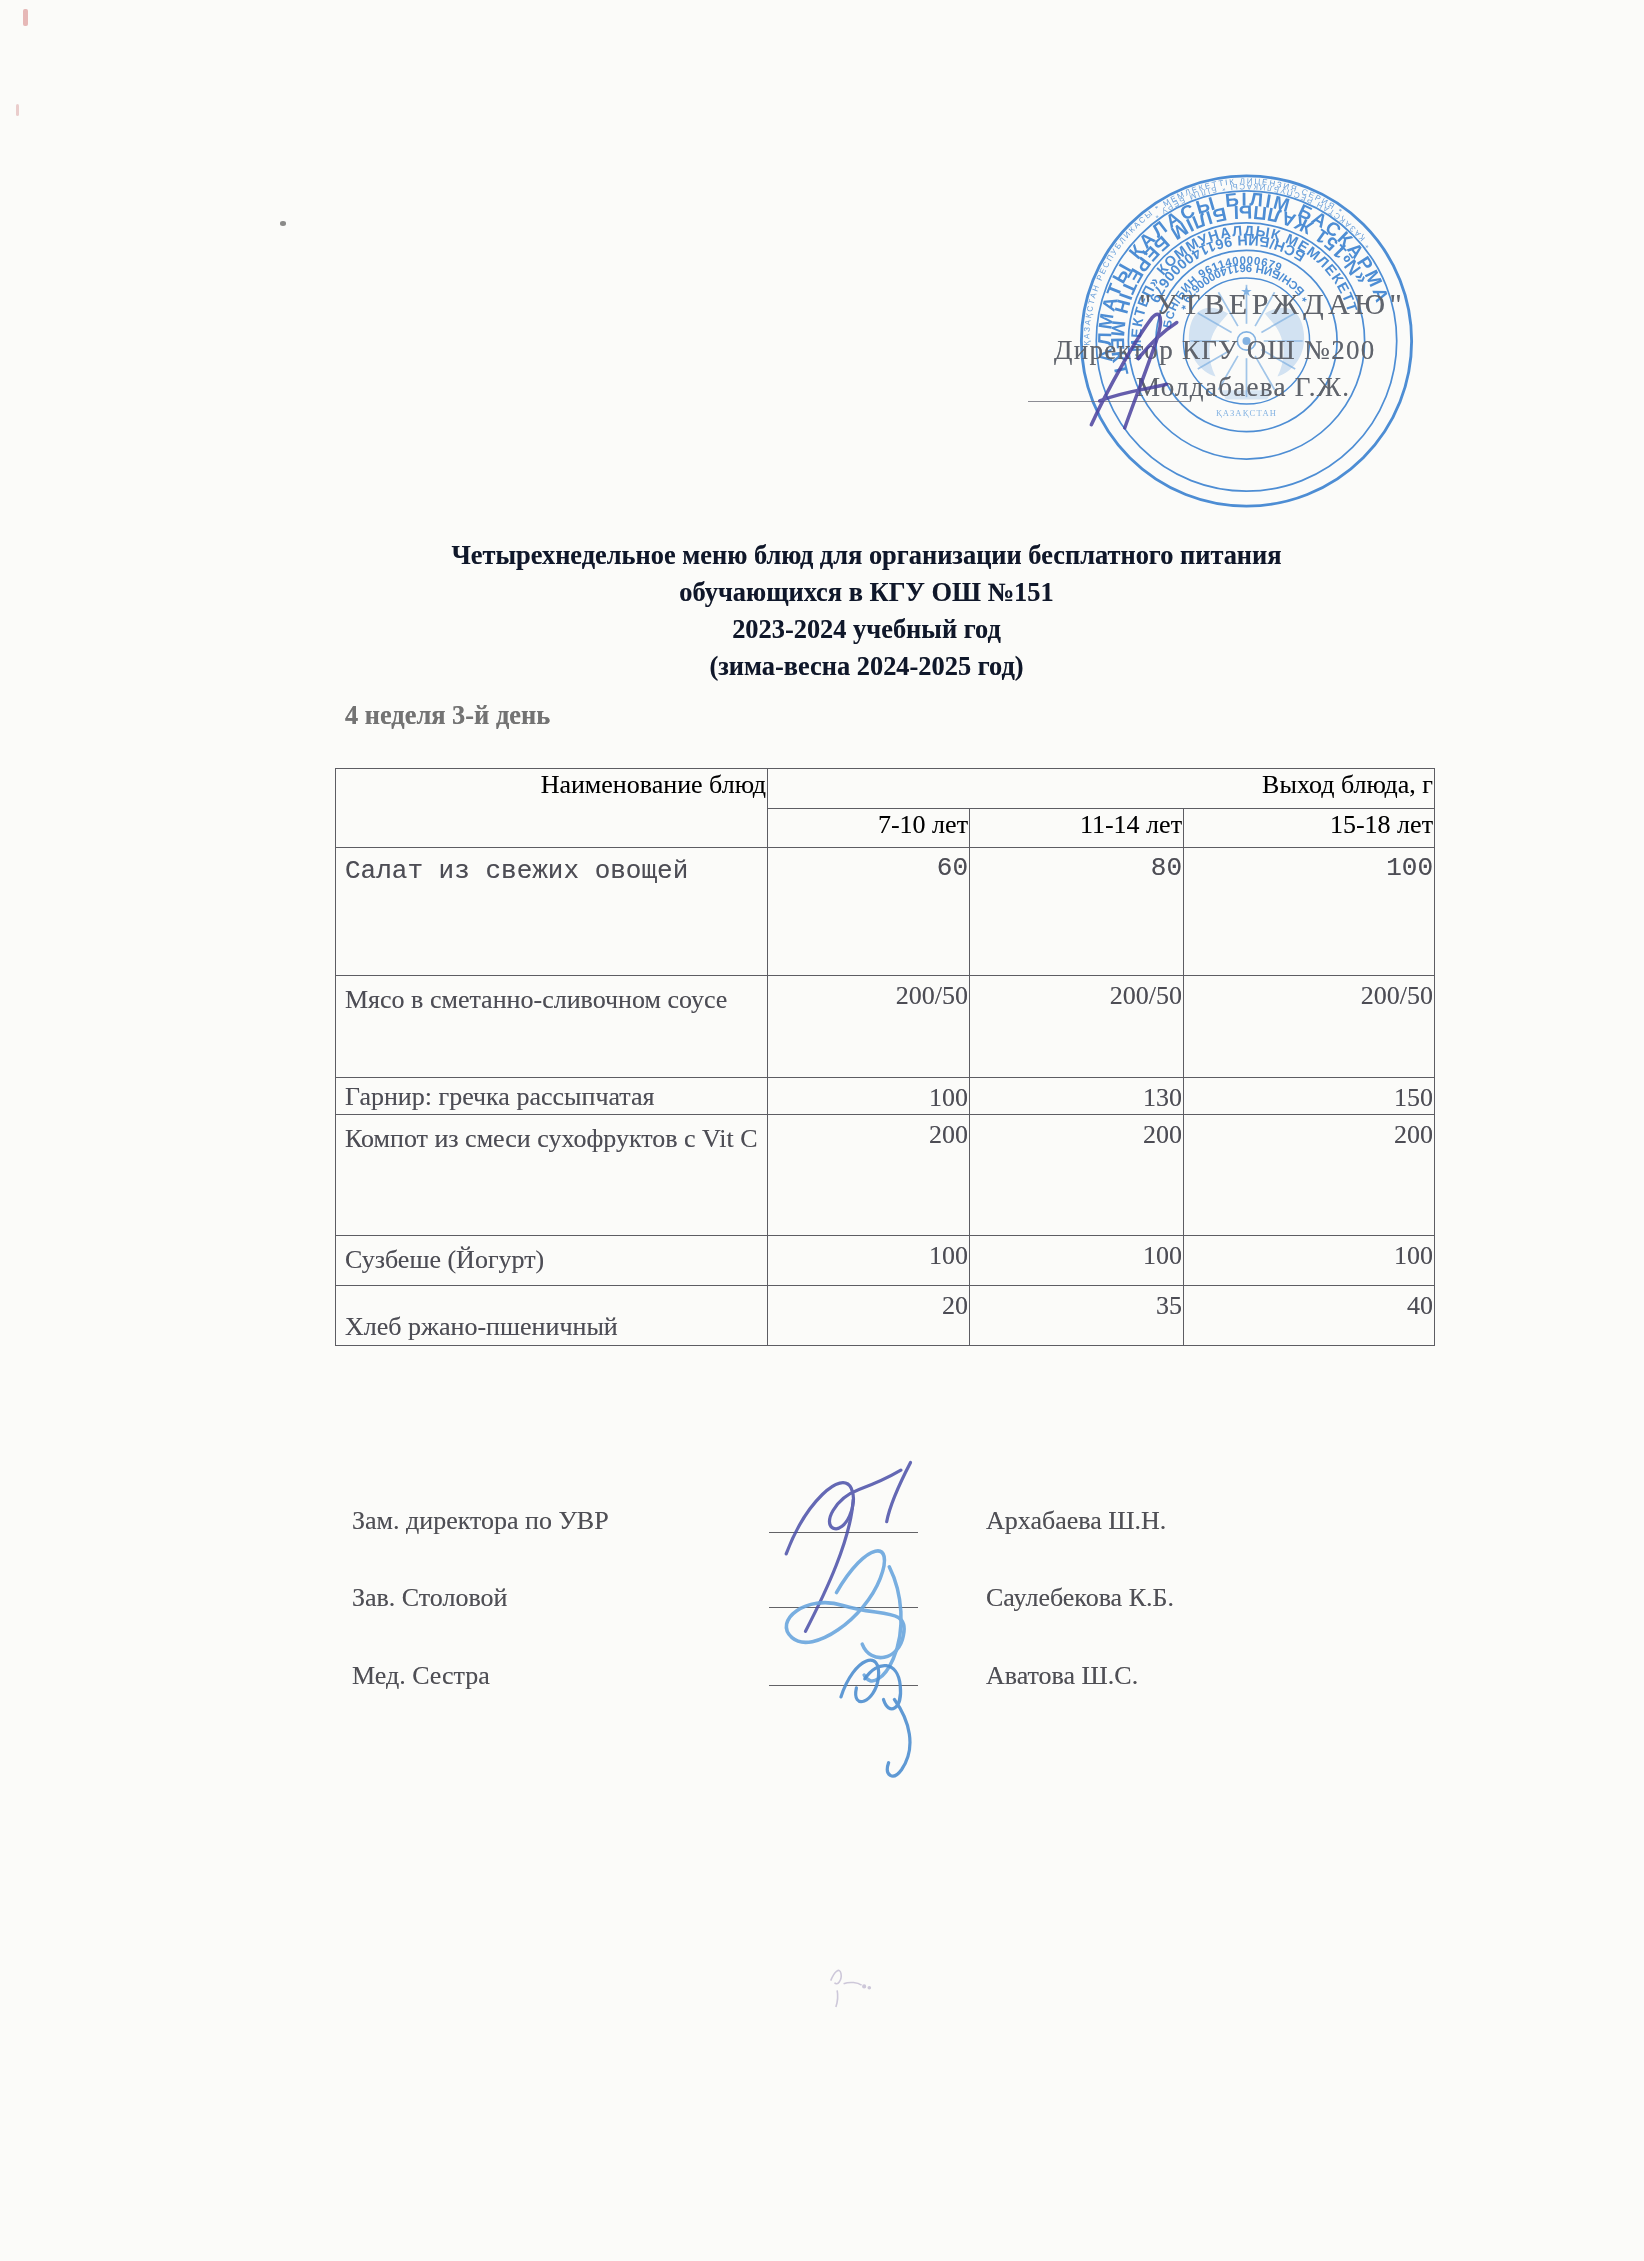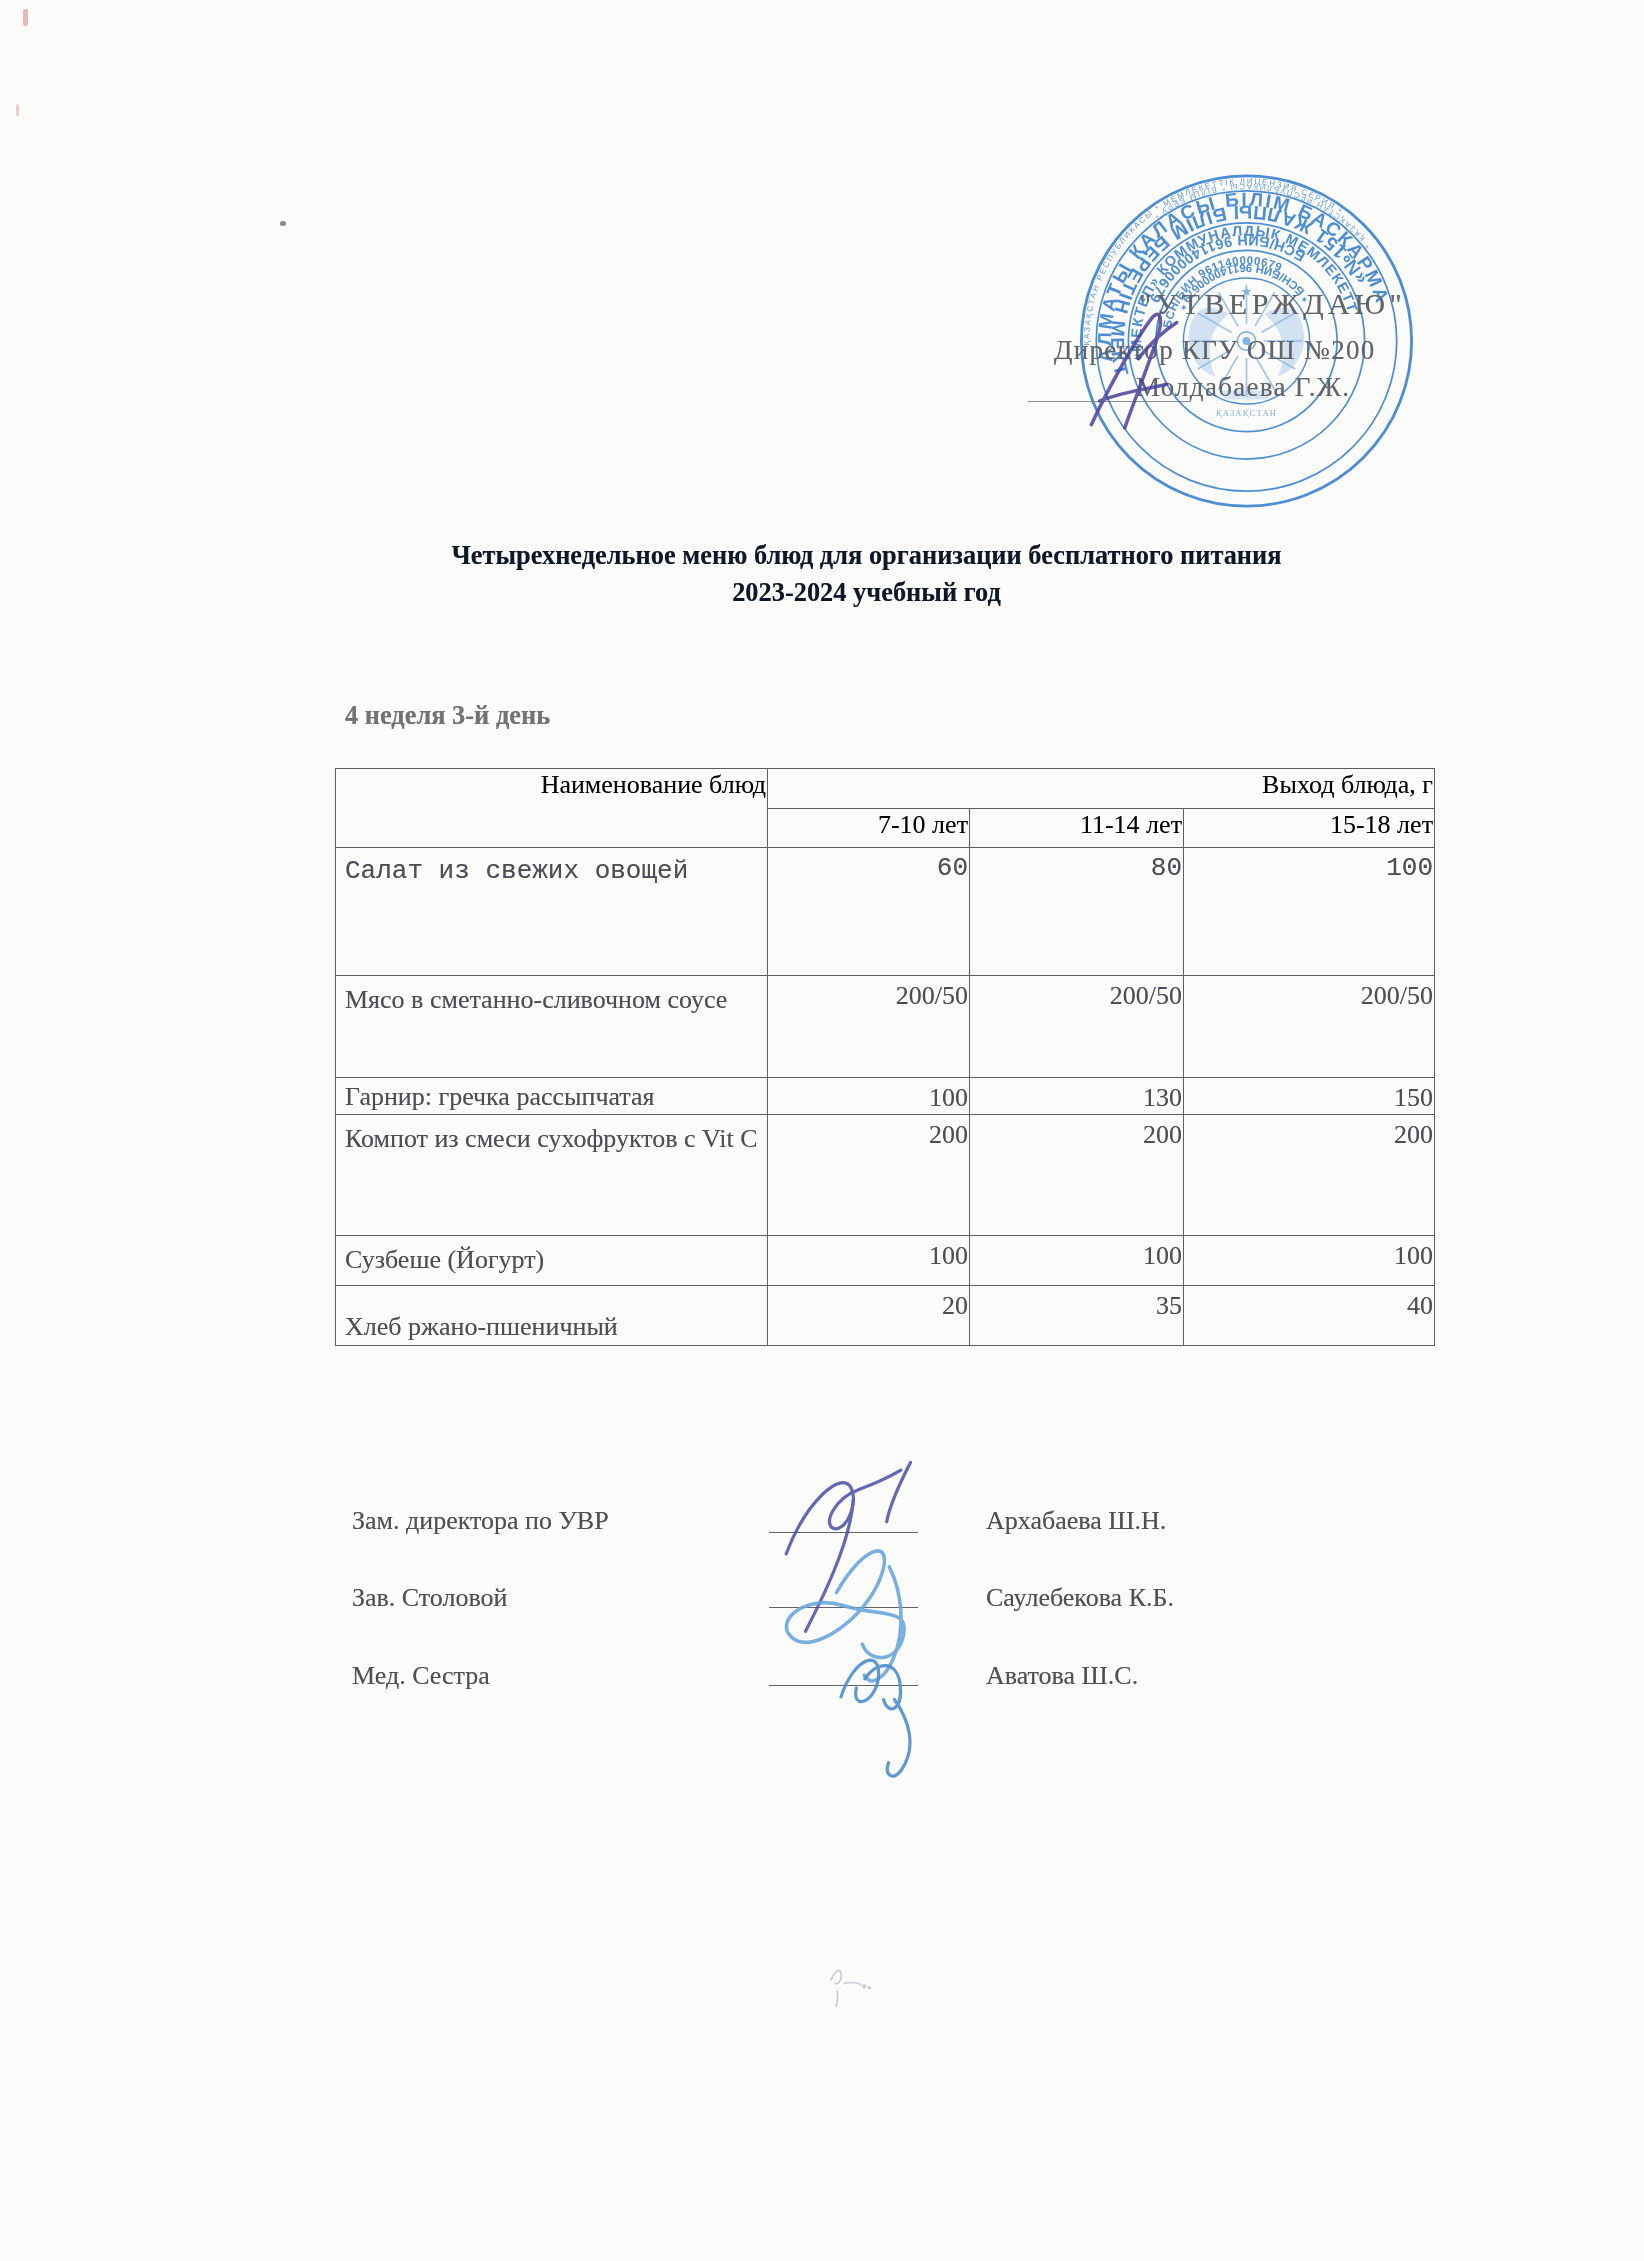--- a/index.html
+++ b/index.html
@@ -164,6 +164,7 @@
 
   <div class="doc-title">
     <div>Четырехнедельное меню блюд для организации бесплатного питания</div>
+    <div>обучающихся в КГУ ОШ №151</div>
     <div>2023-2024 учебный год</div>
   </div>
 

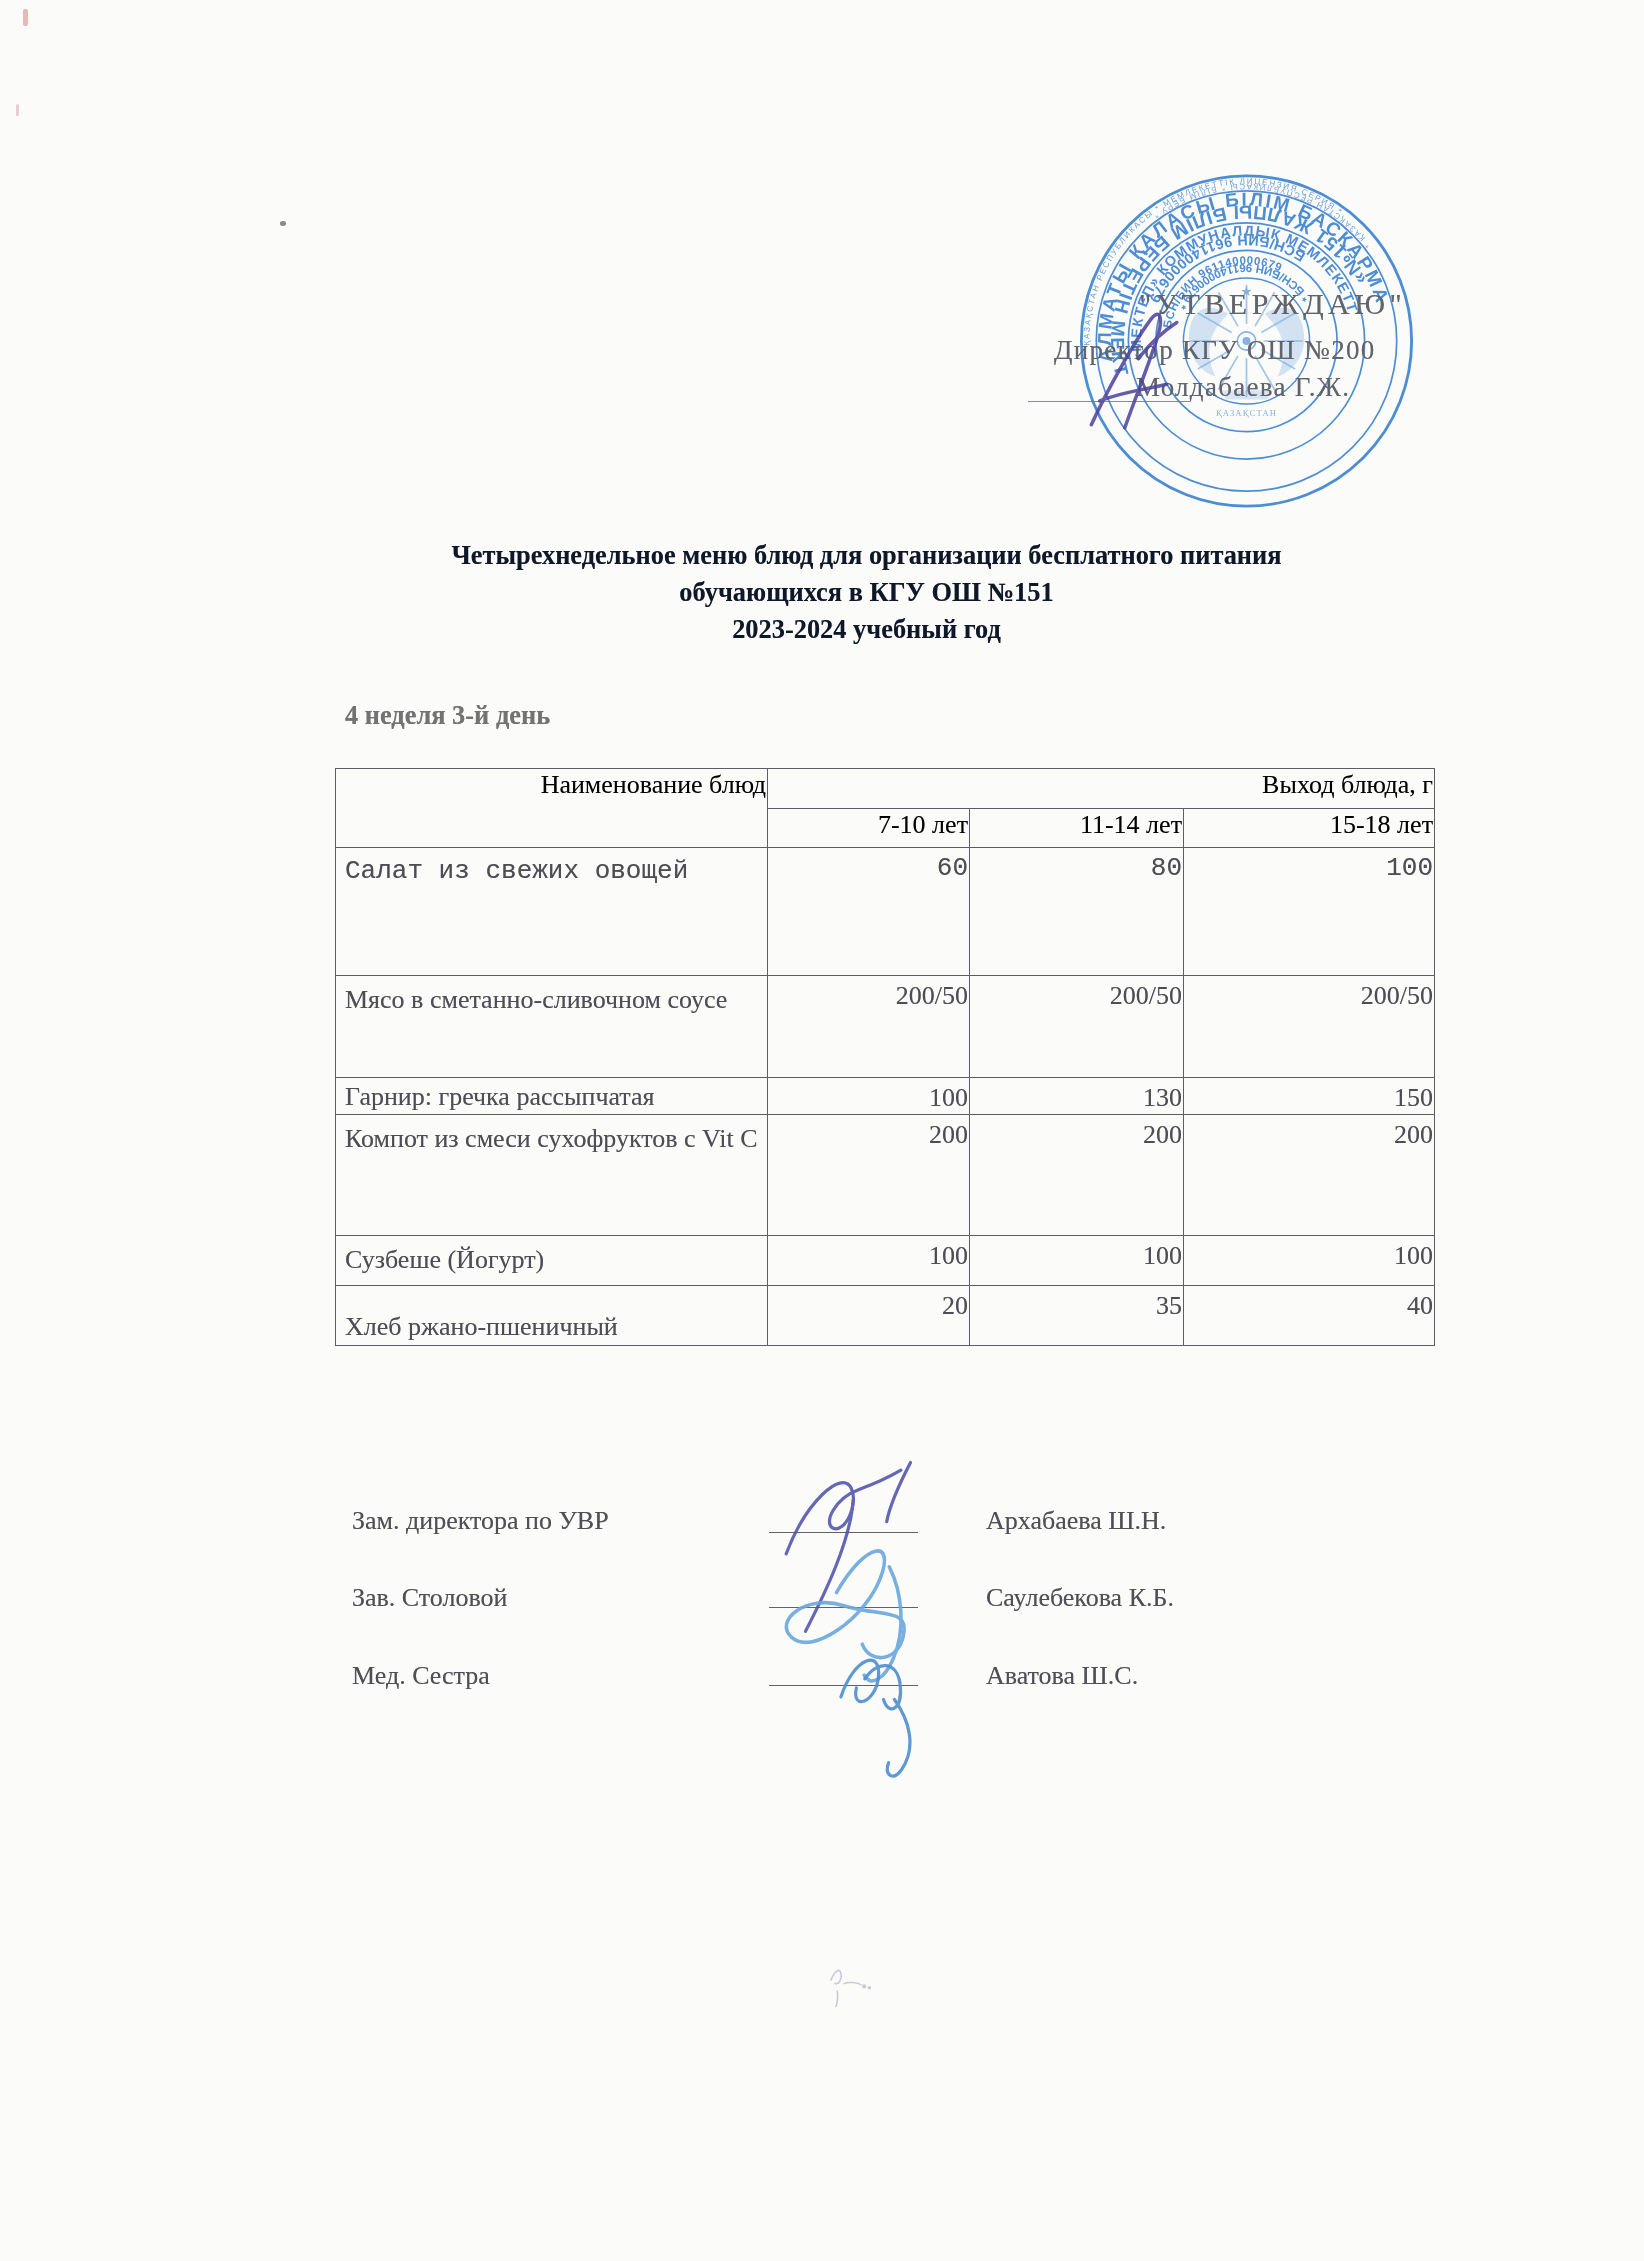--- a/index.html
+++ b/index.html
@@ -166,6 +166,7 @@
     <div>Четырехнедельное меню блюд для организации бесплатного питания</div>
     <div>обучающихся в КГУ ОШ №151</div>
     <div>2023-2024 учебный год</div>
+    <div>(зима-весна 2024-2025 год)</div>
   </div>
 
   <div class="section-label">4 неделя 3-й день</div>

